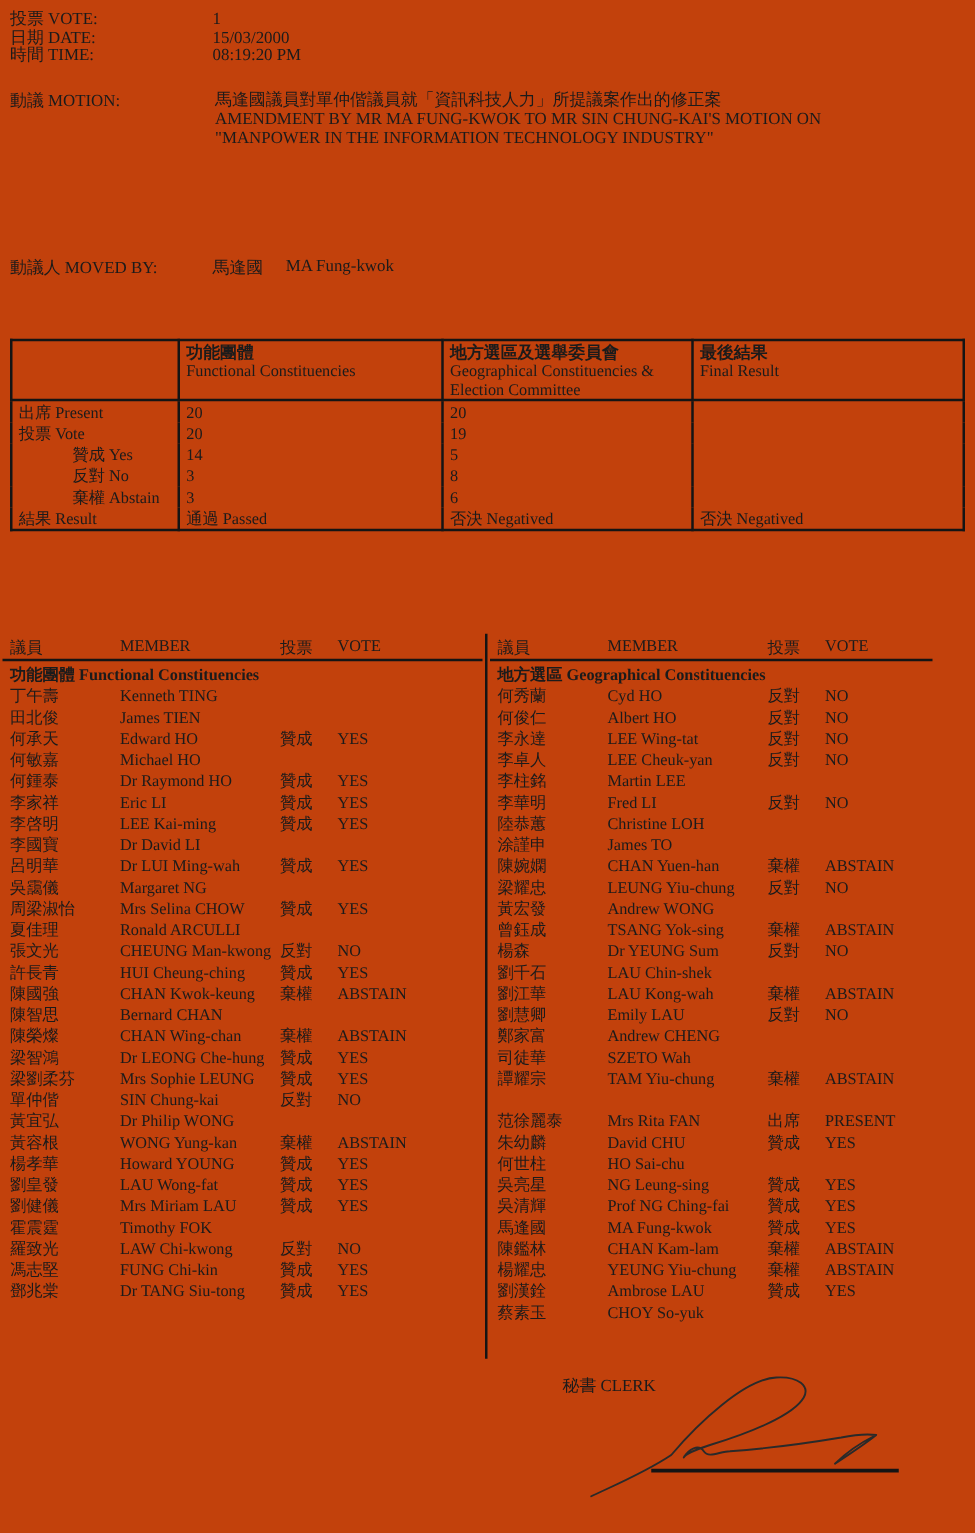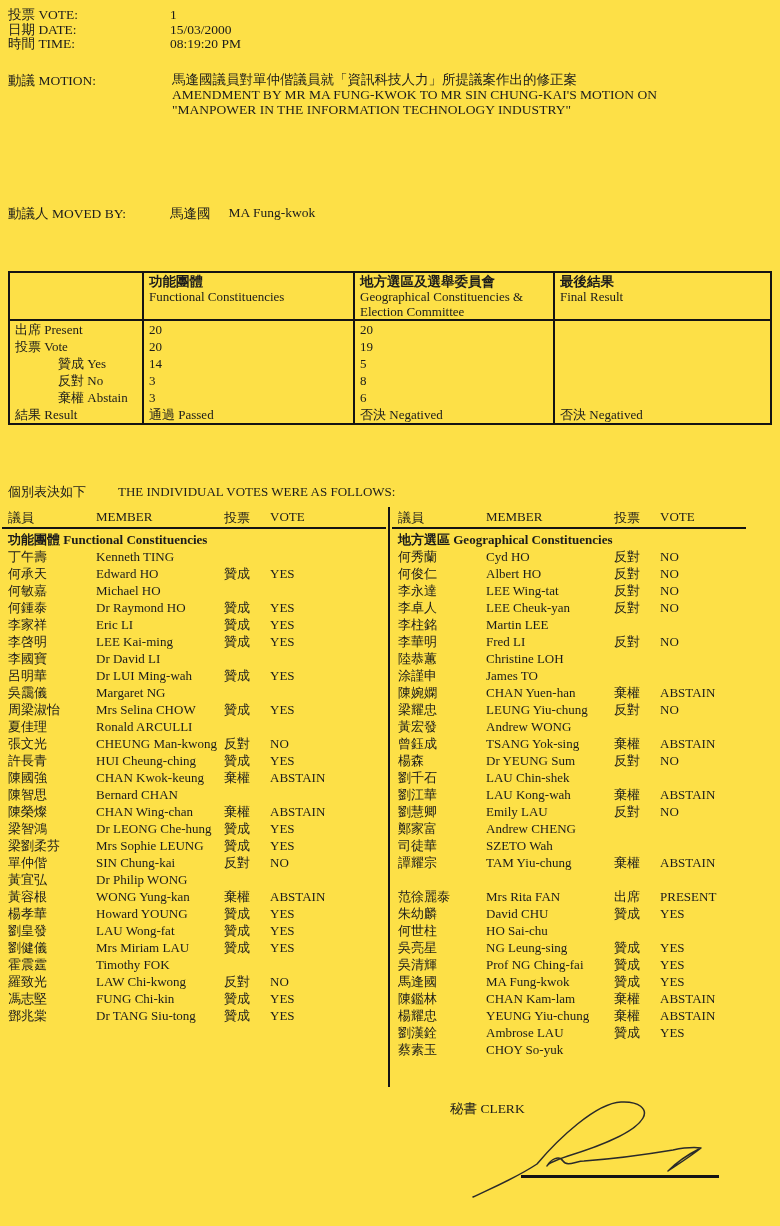--- a/index.html
+++ b/index.html
@@ -7,7 +7,7 @@
     position:relative;
     width:780px; height:1226px;
     margin:0 auto;
-    background:#fde047;
+    background:#c2410c;
     color:#1b1b1b;
     font-family:"Liberation Serif","DejaVu Serif",serif;
     overflow:hidden;

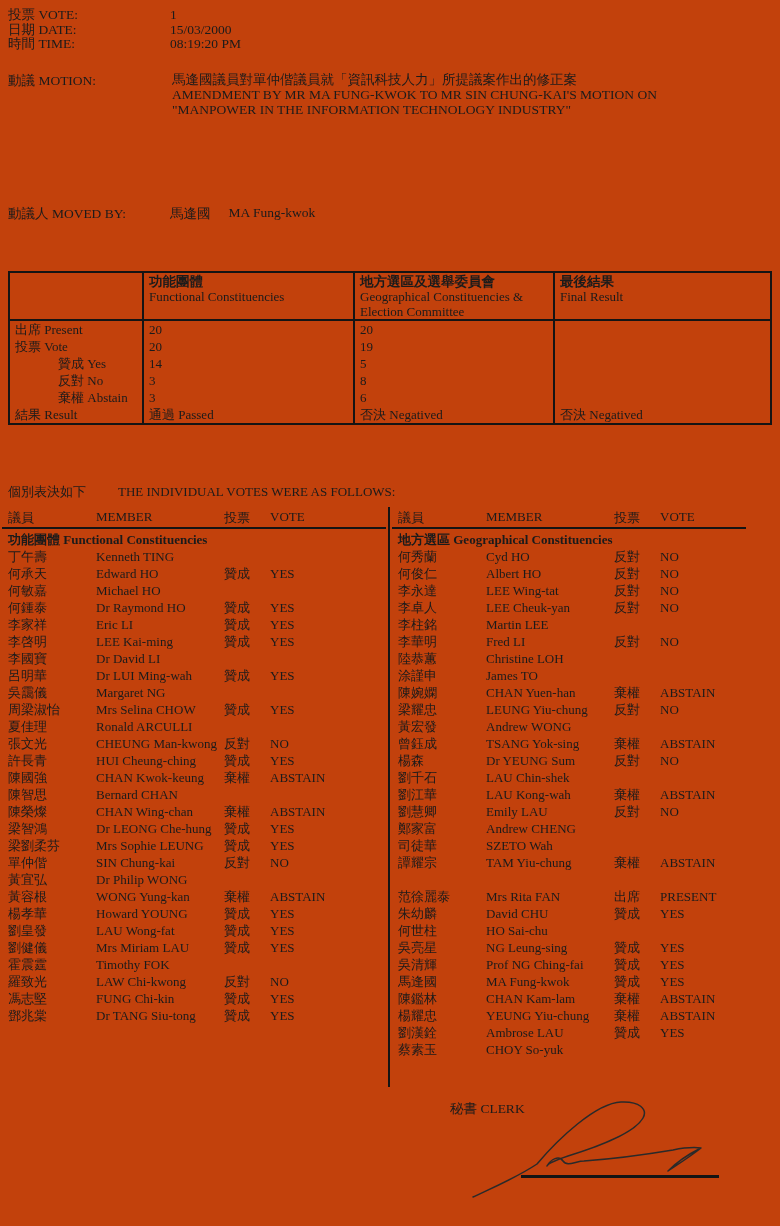--- a/index.html
+++ b/index.html
@@ -172,10 +172,6 @@
       </tbody>
   </table>
 
-  <div class="ind-heading">
-    <span class="ih-zh">個別表決如下</span>
-    <span>THE INDIVIDUAL VOTES WERE AS FOLLOWS:</span>
-  </div>
 
   <div class="col-head col-head-left">
     <span class="cell-zh">議員</span>

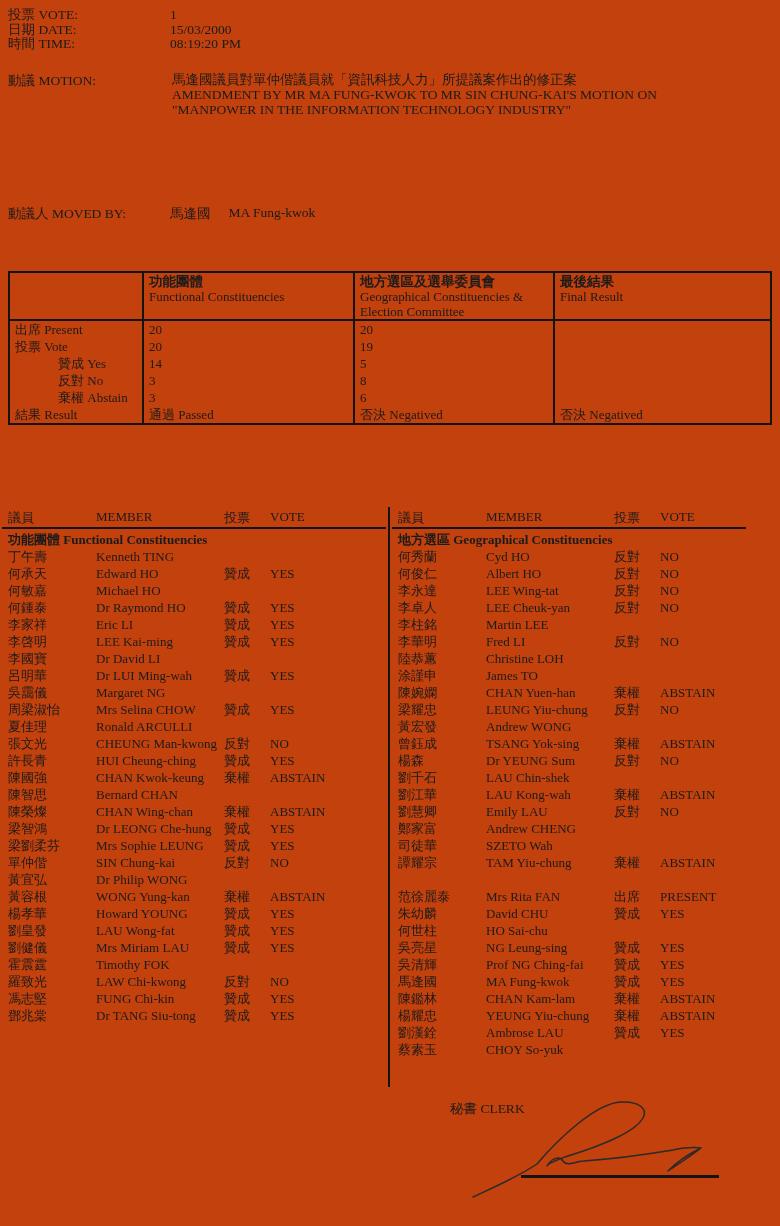--- a/index.html
+++ b/index.html
@@ -201,6 +201,12 @@
         <span class="cell-ven"></span>
       </div>
       <div class="ind-row">
+        <span class="cell-zh">田北俊</span>
+        <span class="cell-en">James TIEN</span>
+        <span class="cell-vzh"></span>
+        <span class="cell-ven"></span>
+      </div>
+      <div class="ind-row">
         <span class="cell-zh">何承天</span>
         <span class="cell-en">Edward HO</span>
         <span class="cell-vzh">贊成</span>

